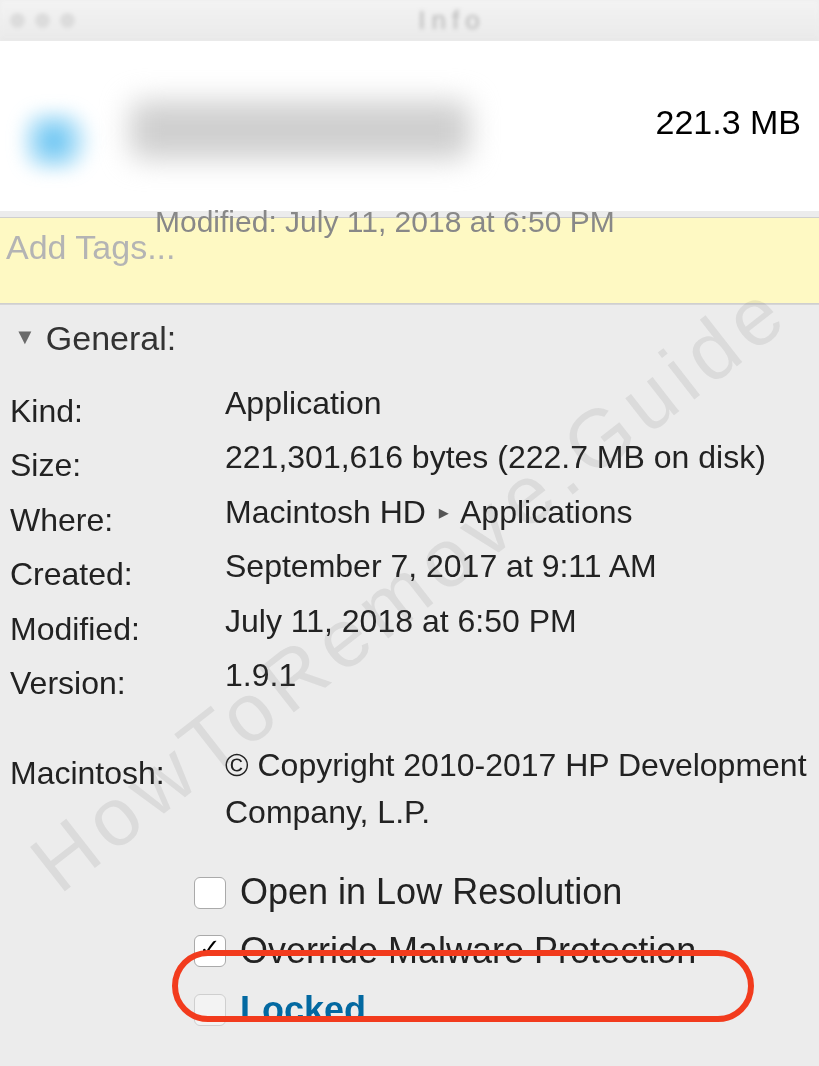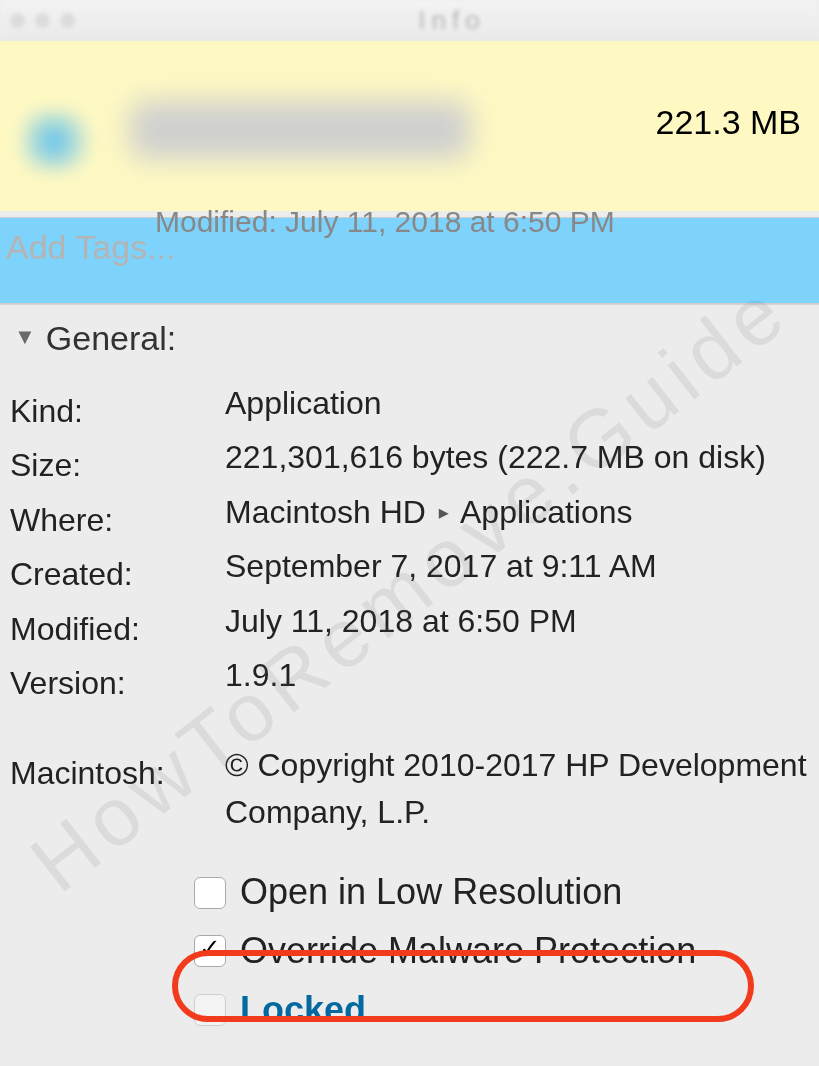--- a/index.html
+++ b/index.html
@@ -33,7 +33,7 @@
   .header {
     position: relative;
     padding: 14px 12px 6px 29px;
-    background: #fef9c3;
+    background: #ffffff;
   }
   .file-icon-blur {
     position: absolute;

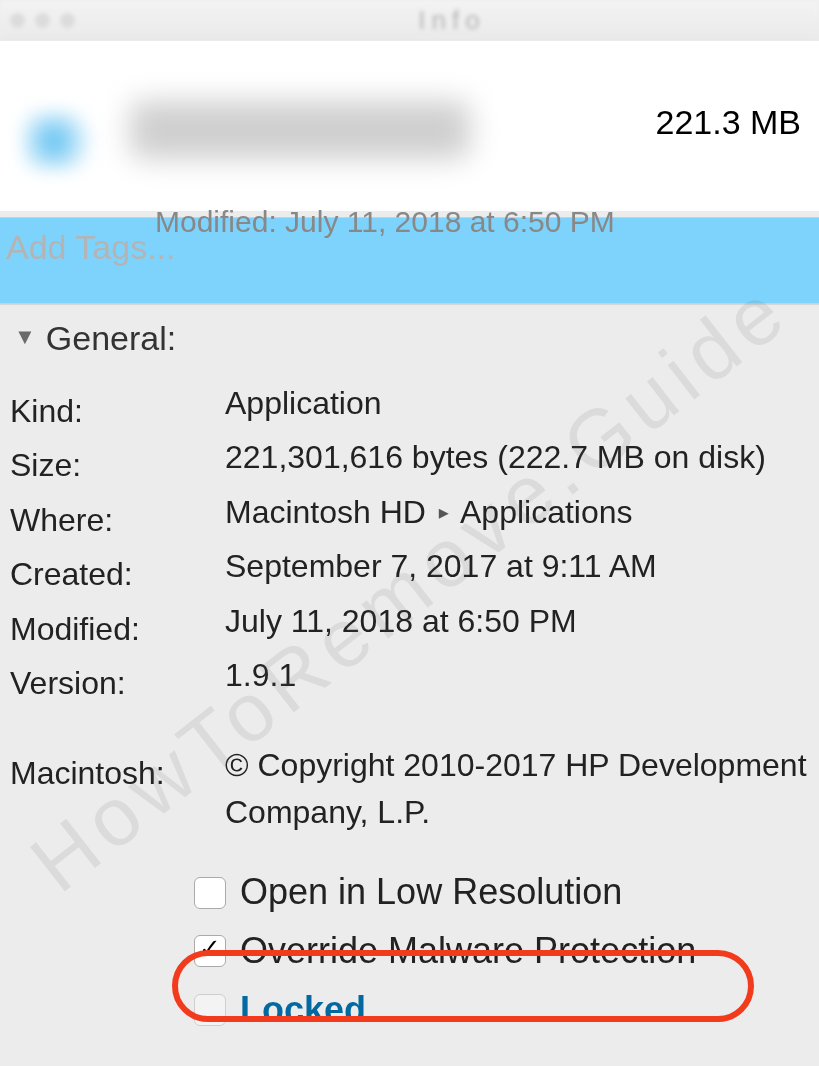--- a/index.html
+++ b/index.html
@@ -76,7 +76,7 @@
   
   .tags-box {
     margin: 6px 0 0 0;
-    background: #7dd3fc;
+    background: #fef9c3;
     border-top: 1px solid #cfcfcf;
     border-bottom: 1px solid #cfcfcf;
     padding: 8px 4px;

